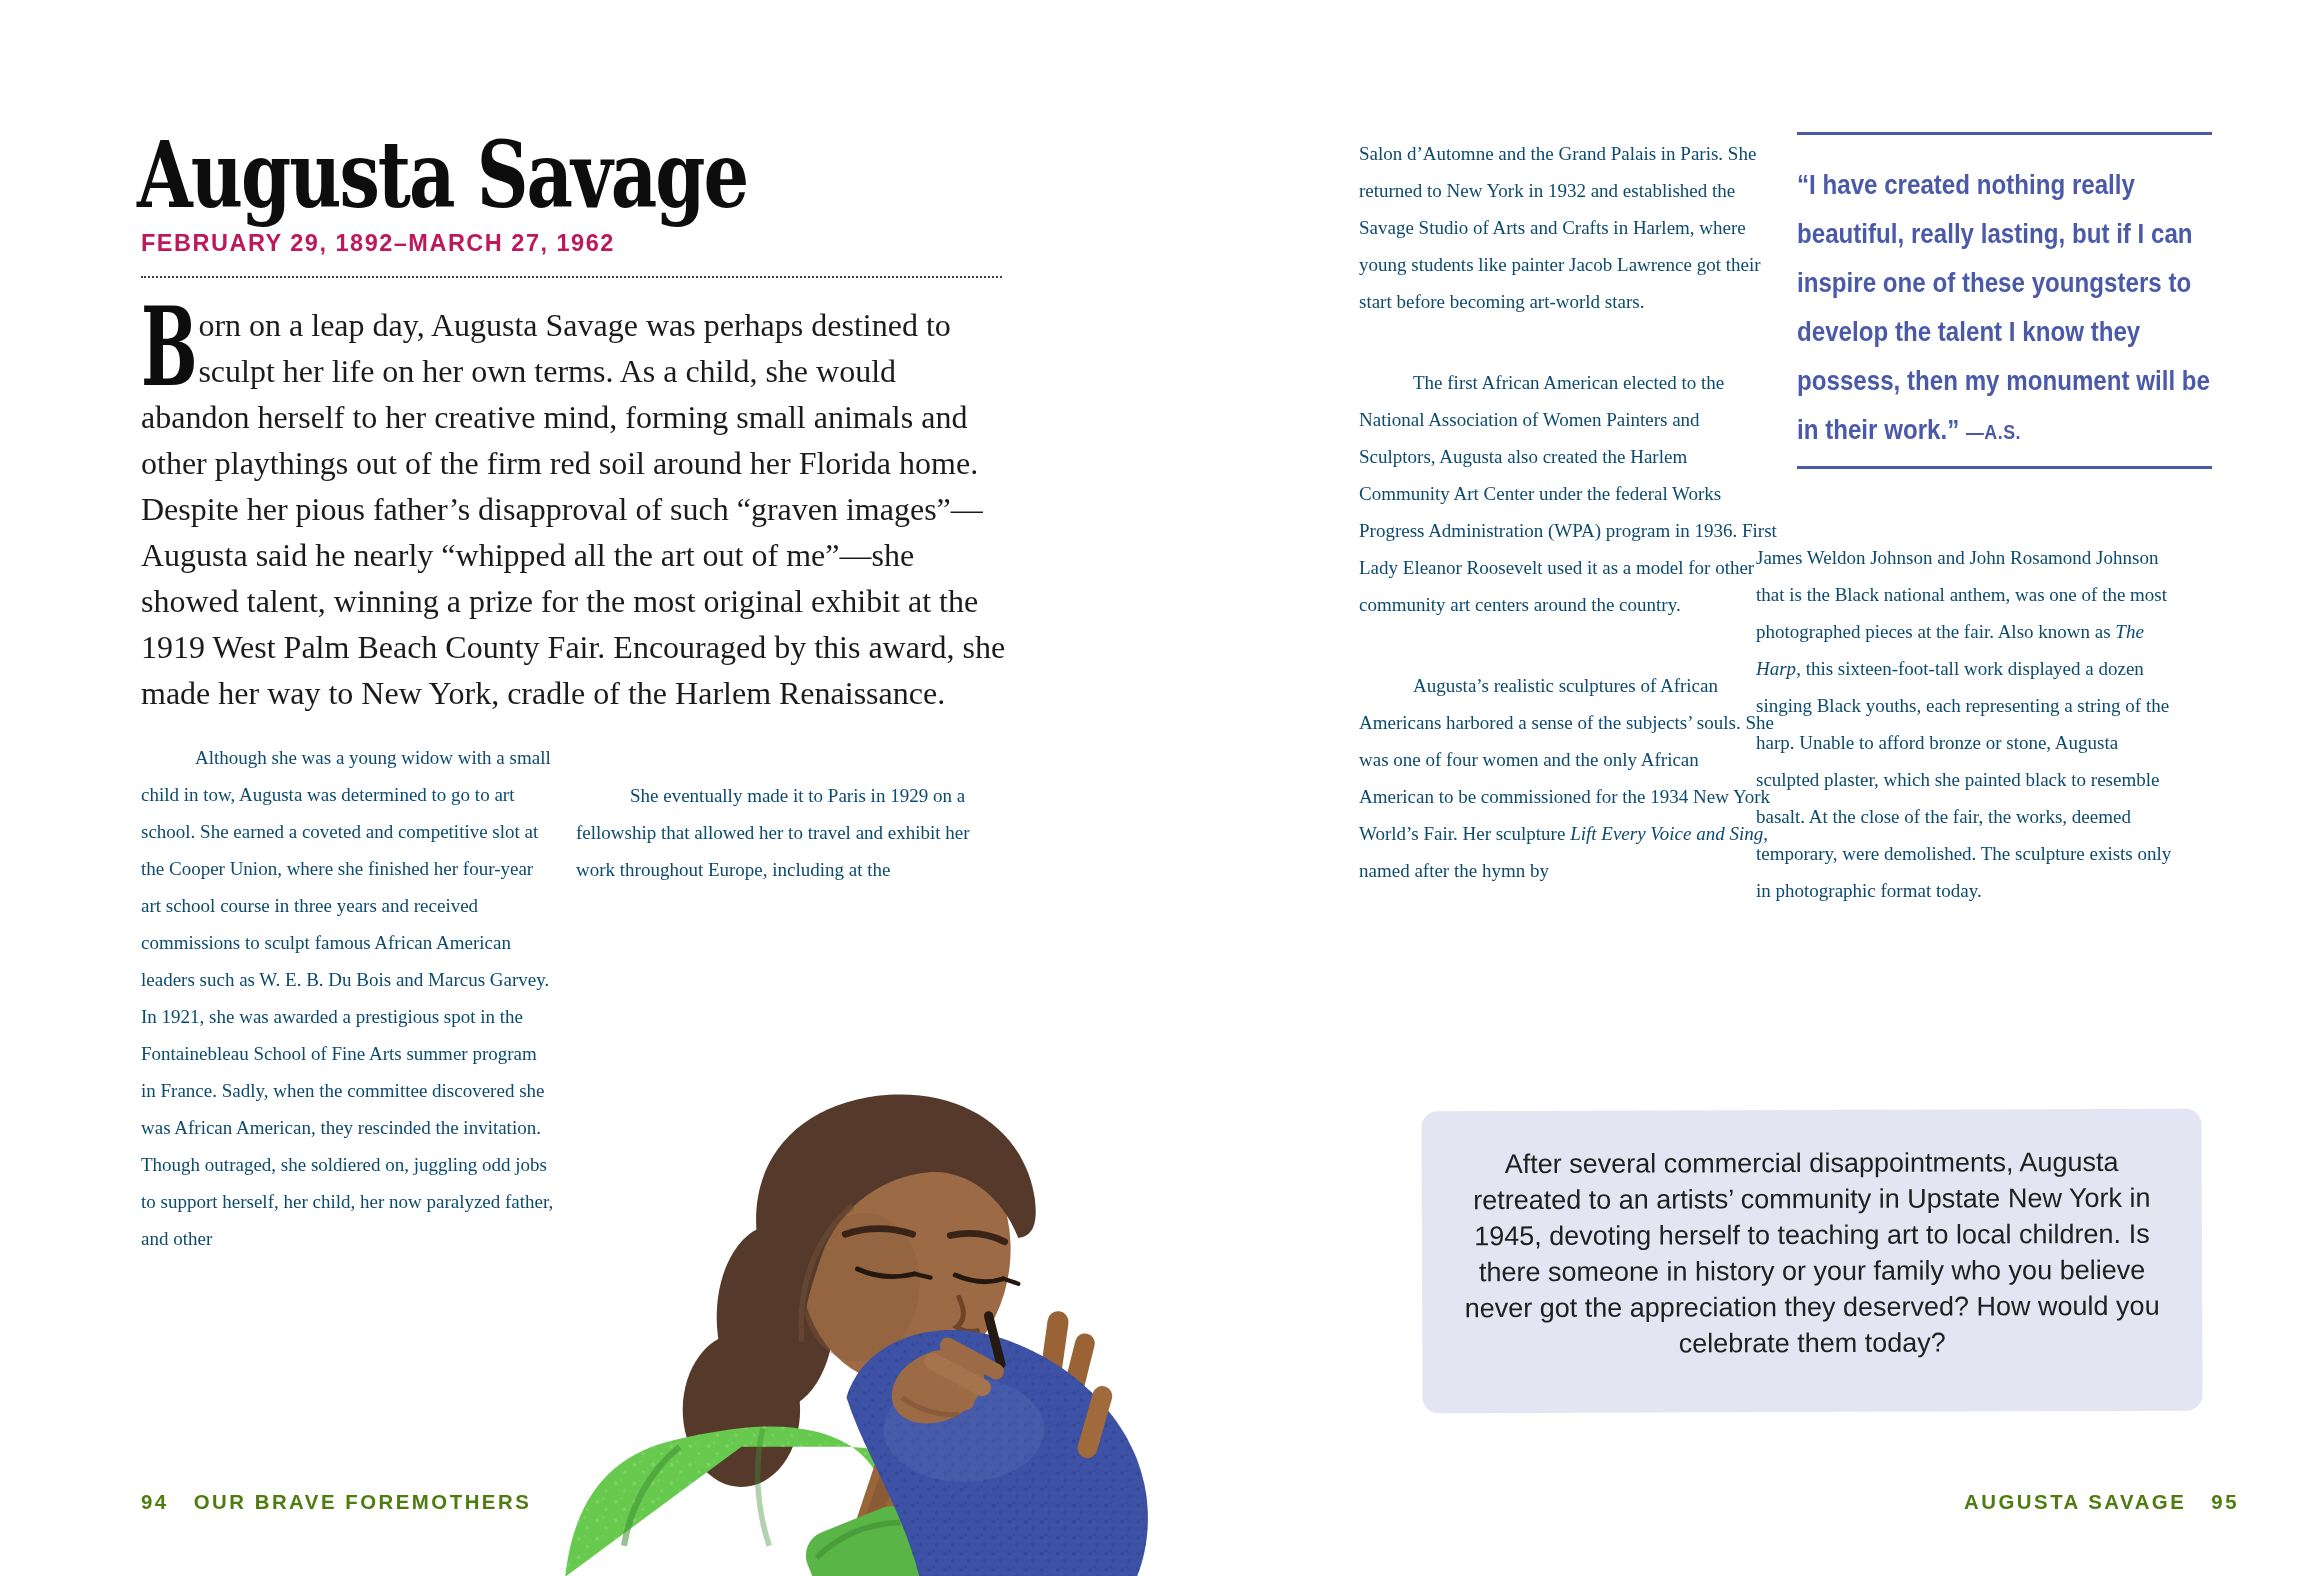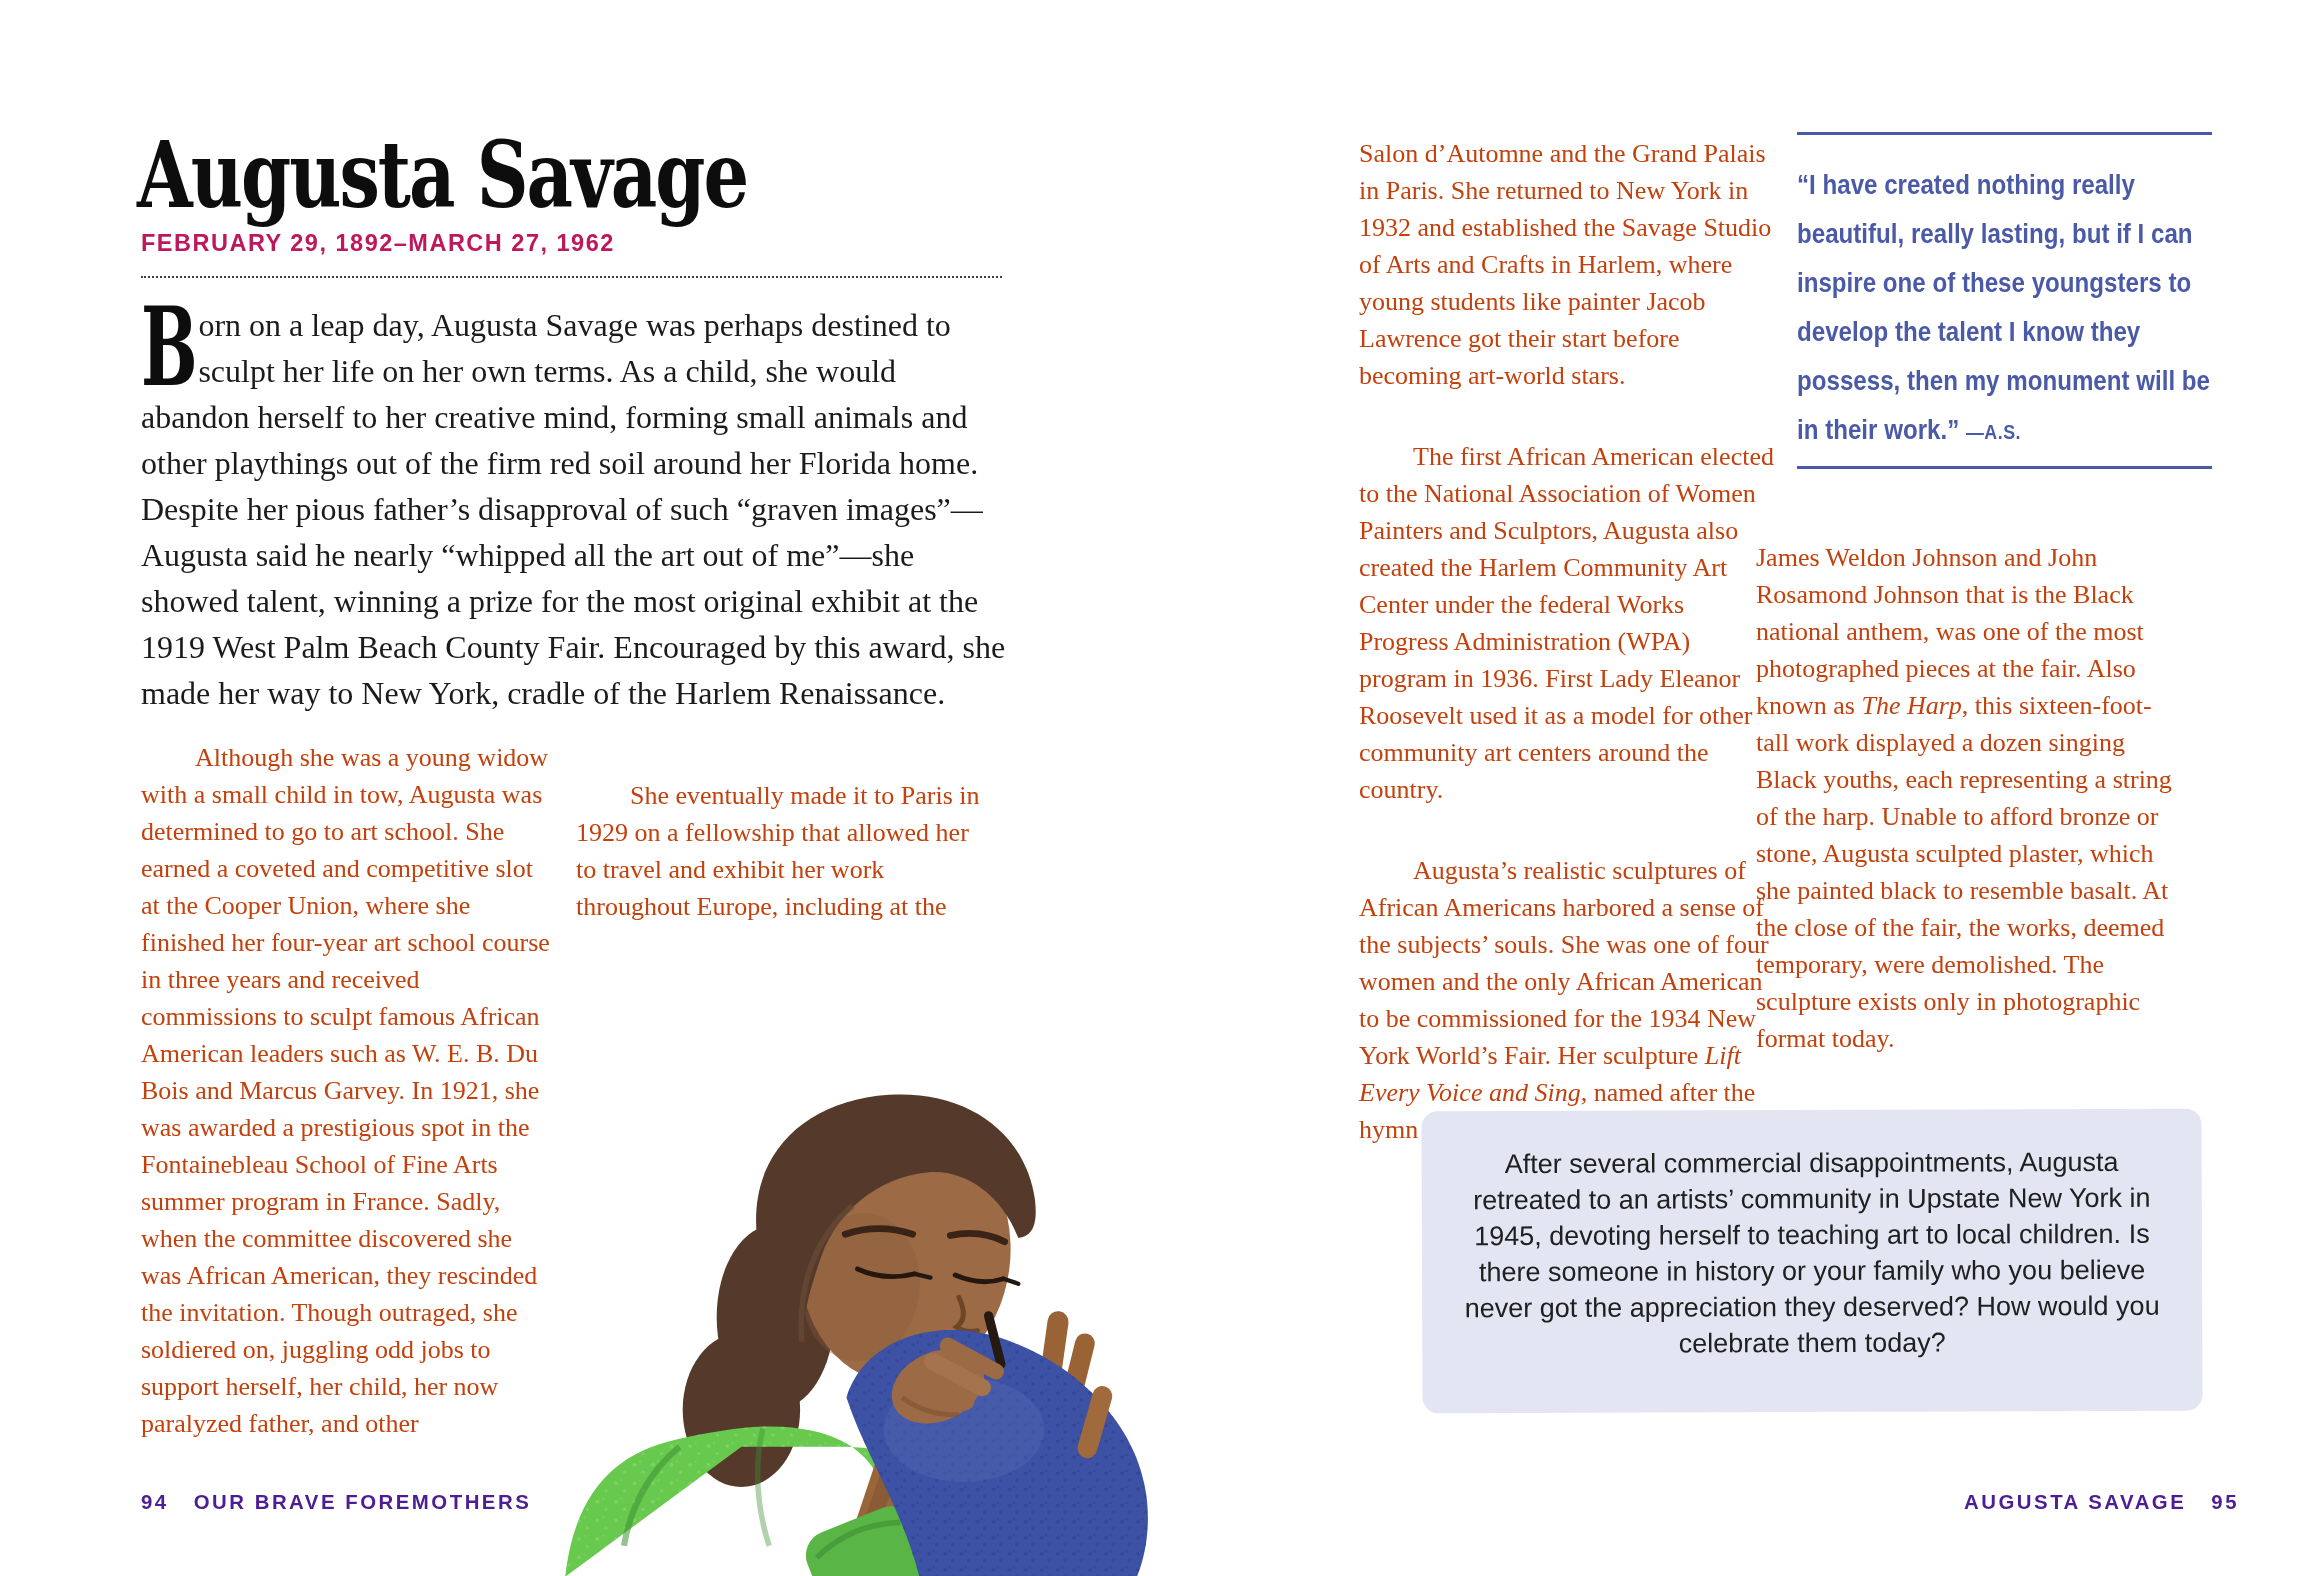--- a/index.html
+++ b/index.html
@@ -32,7 +32,7 @@
     transform:scaleX(0.62);transform-origin:left top;
   }
 
-  .col{font-size:26px;line-height:37px;color:#c2410c;}
+  .col{font-size:19px;line-height:37px;color:#0c4a6e;}
   .col p{margin:0;}
   .col p.indent{text-indent:54px;margin-top:44px;}
   #col1L{left:141px;top:695px;width:415px;}

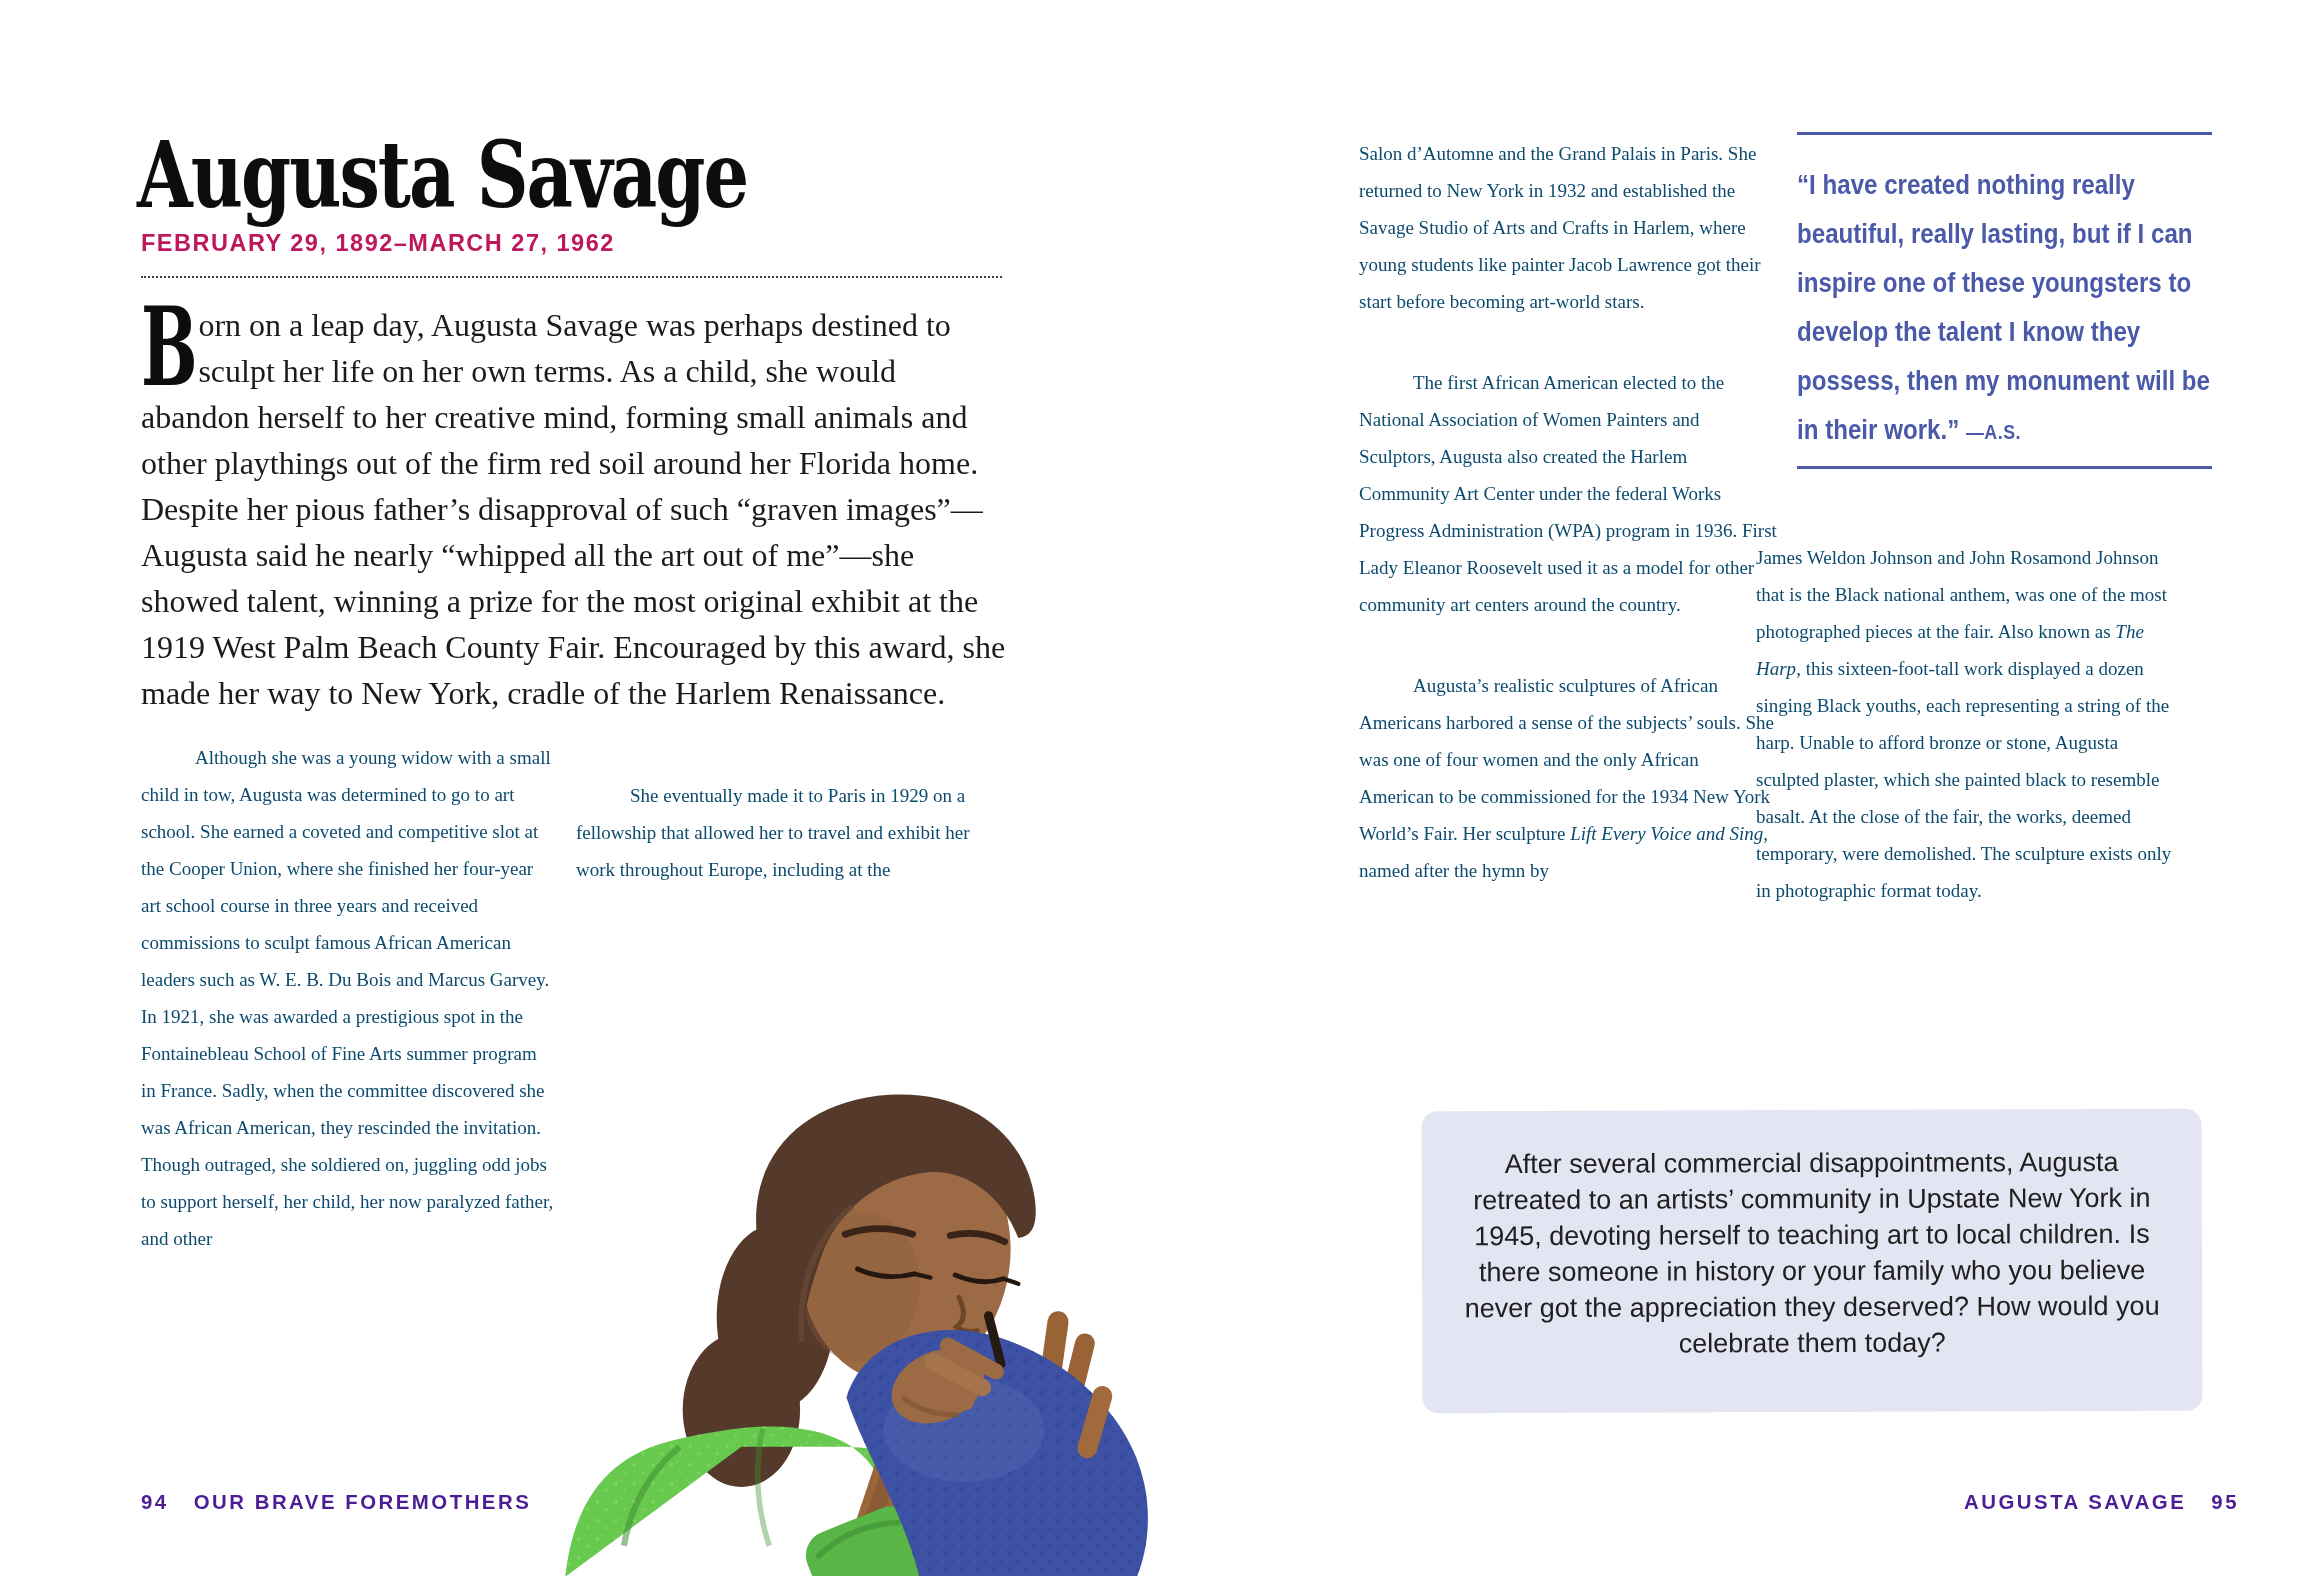--- a/index.html
+++ b/index.html
@@ -40,7 +40,7 @@
 
   .footer{
     font-family:"Liberation Sans", sans-serif;font-weight:700;
-    font-size:20.4px;letter-spacing:2.5px;color:#4c1d95;white-space:nowrap;
+    font-size:20.4px;letter-spacing:2.5px;color:#4d7c0f;white-space:nowrap;
   }
   #footL{left:141px;top:1491px;}
   #footL .num{margin-right:25px;}

